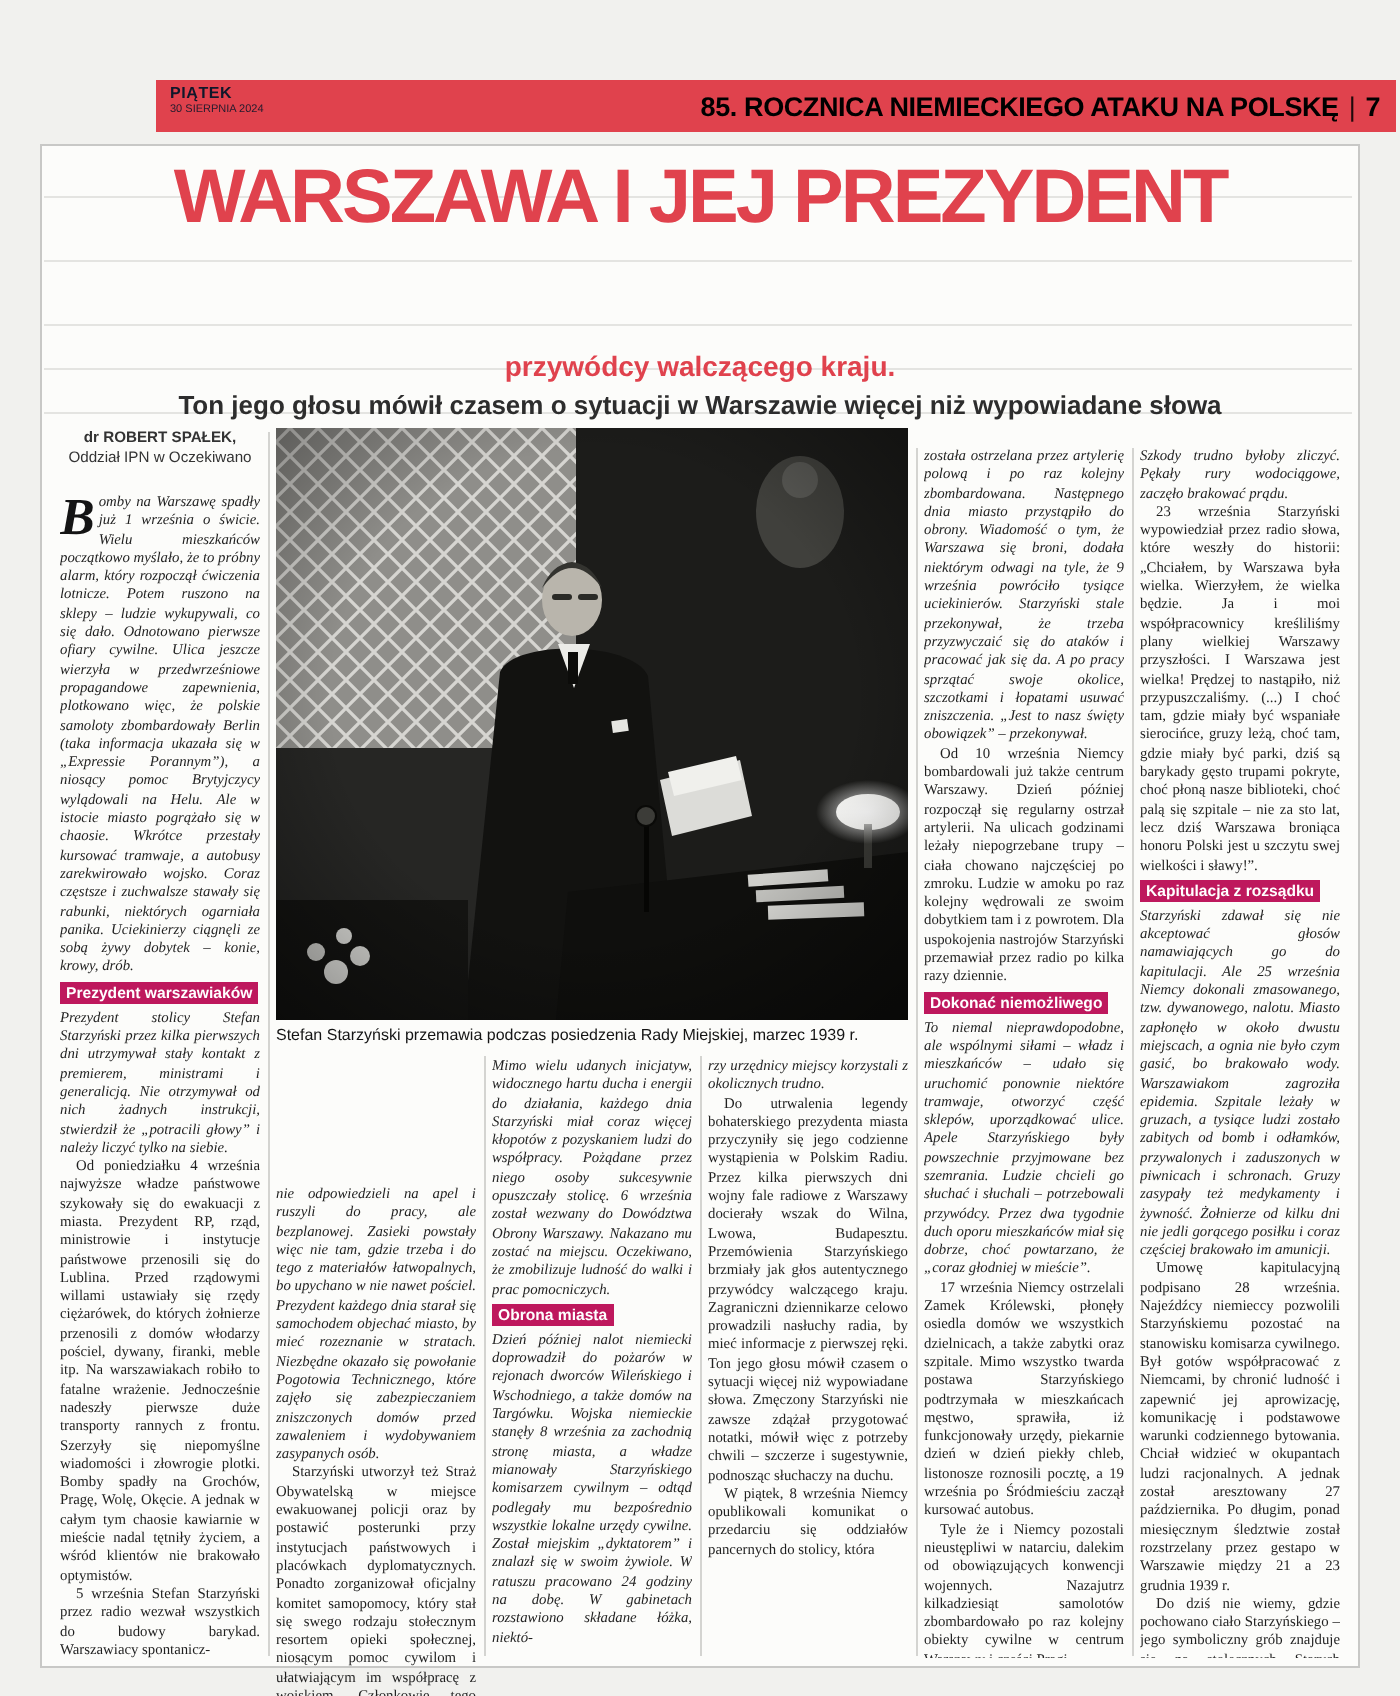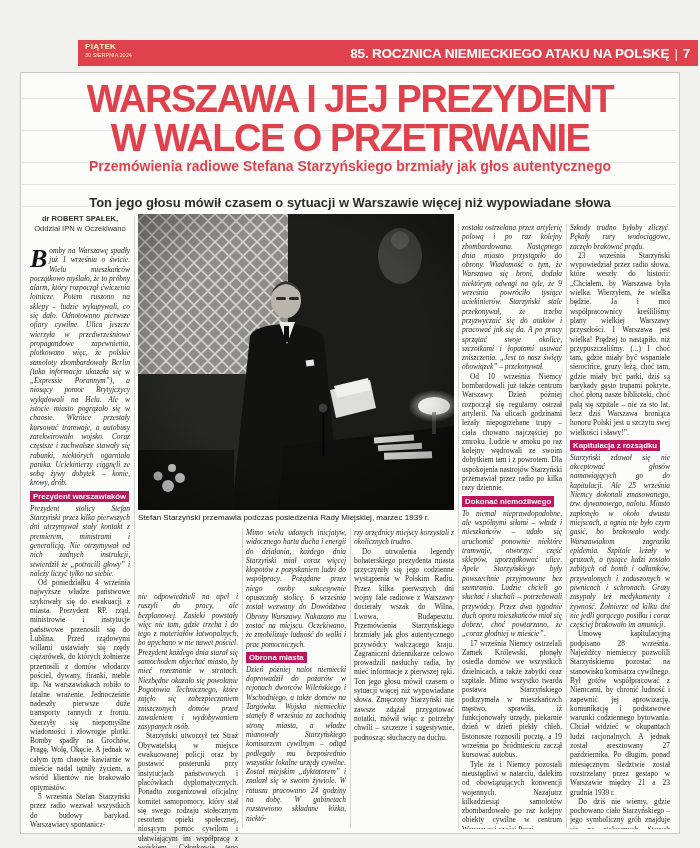--- a/index.html
+++ b/index.html
@@ -7,7 +7,7 @@
         font-family:"Liberation Serif",serif;color:#222;}
   
   .masthead{position:absolute;left:78px;top:40px;width:620px;height:26px;background:#e0424d;}
-  .mh-left{position:absolute;left:7px;top:3px;color:#fef9c3;font-family:"Liberation Sans",sans-serif;line-height:1;}
+  .mh-left{position:absolute;left:7px;top:3px;color:#0f172a;font-family:"Liberation Sans",sans-serif;line-height:1;}
   .mh-day{font-size:8px;font-weight:bold;letter-spacing:.3px;}
   .mh-date{font-size:5.5px;margin-top:2px;opacity:.9;}
   .mh-right{position:absolute;right:8px;top:0;height:26px;display:flex;align-items:center;gap:5px;

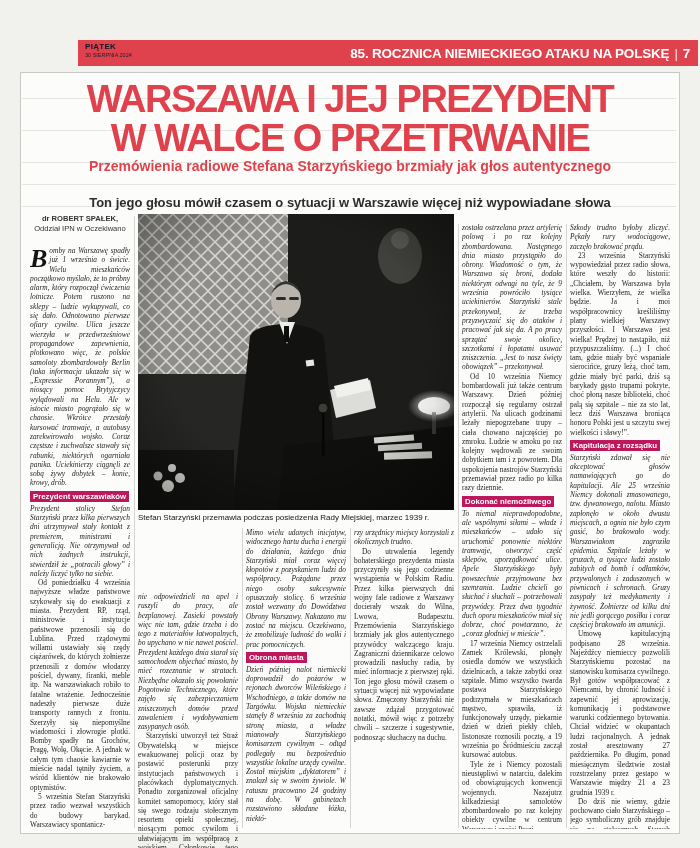--- a/index.html
+++ b/index.html
@@ -11,7 +11,7 @@
   .mh-day{font-size:8px;font-weight:bold;letter-spacing:.3px;}
   .mh-date{font-size:5.5px;margin-top:2px;opacity:.9;}
   .mh-right{position:absolute;right:8px;top:0;height:26px;display:flex;align-items:center;gap:5px;
-            color:#ffffff;font-family:"Liberation Sans",sans-serif;font-weight:bold;font-size:13.5px;letter-spacing:-.2px;}
+            color:#000000;font-family:"Liberation Sans",sans-serif;font-weight:bold;font-size:13.5px;letter-spacing:-.2px;}
   .mh-sep{font-weight:normal;opacity:.85;}
   
   .frame{position:absolute;left:20px;top:72px;width:658px;height:760px;background:#fcfcfa;border:1px solid #c8c8c6;}

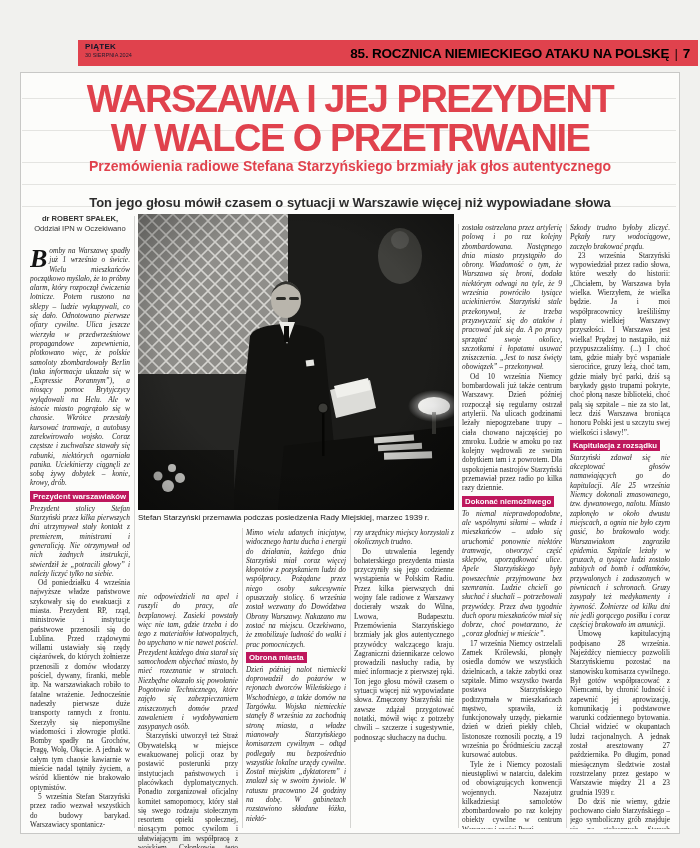--- a/index.html
+++ b/index.html
@@ -75,7 +75,6 @@
   <div class="hairline" style="top:206px"></div>
 
   <div class="hl" style="top:80px">WARSZAWA I JEJ PREZYDENT</div>
-  <div class="hl" style="top:119px">W WALCE O PRZETRWANIE</div>
   <div class="sf" style="top:158px">Przemówienia radiowe Stefana Starzyńskiego brzmiały jak głos autentycznego</div>
   <div class="sf2" style="top:195px">Ton jego głosu mówił czasem o sytuacji w Warszawie więcej niż wypowiadane słowa</div>
 

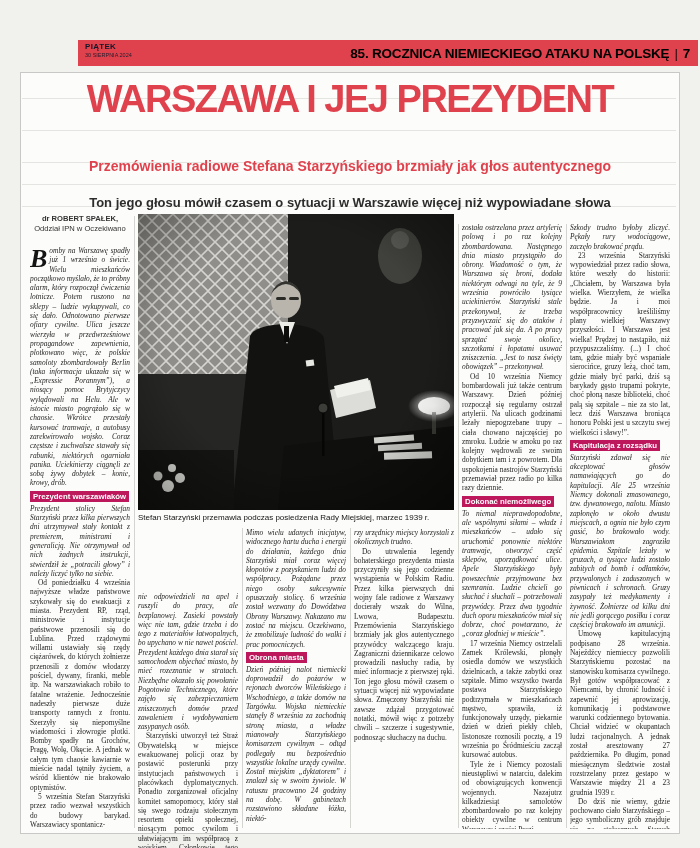--- a/index.html
+++ b/index.html
@@ -75,7 +75,6 @@
   <div class="hairline" style="top:206px"></div>
 
   <div class="hl" style="top:80px">WARSZAWA I JEJ PREZYDENT</div>
-  <div class="sf" style="top:158px">Przemówienia radiowe Stefana Starzyńskiego brzmiały jak głos autentycznego</div>
   <div class="sf2" style="top:195px">Ton jego głosu mówił czasem o sytuacji w Warszawie więcej niż wypowiadane słowa</div>
 
   <div class="byline">

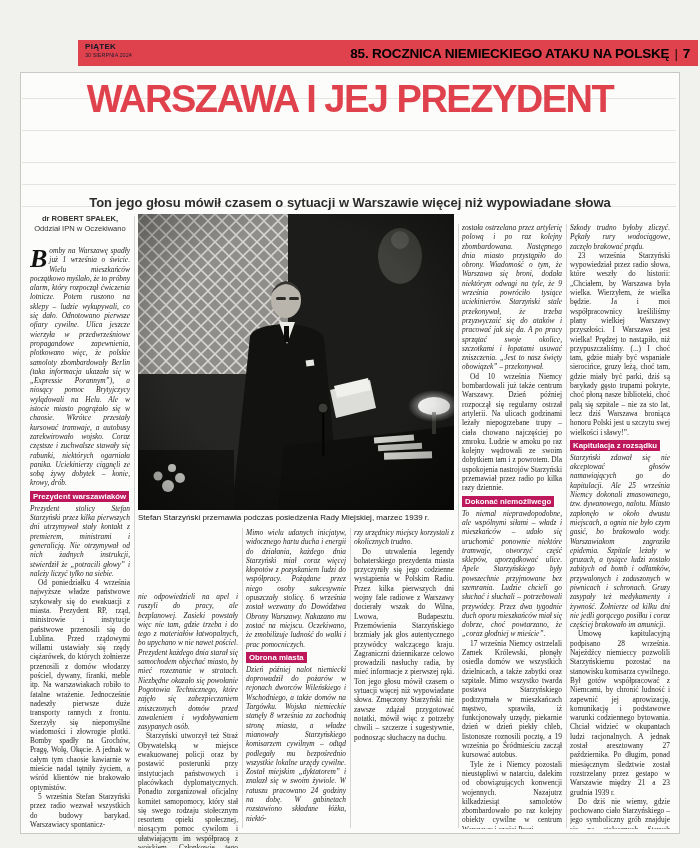--- a/index.html
+++ b/index.html
@@ -75,6 +75,7 @@
   <div class="hairline" style="top:206px"></div>
 
   <div class="hl" style="top:80px">WARSZAWA I JEJ PREZYDENT</div>
+  <div class="sf" style="top:175px">przywódcy walczącego kraju.</div>
   <div class="sf2" style="top:195px">Ton jego głosu mówił czasem o sytuacji w Warszawie więcej niż wypowiadane słowa</div>
 
   <div class="byline">

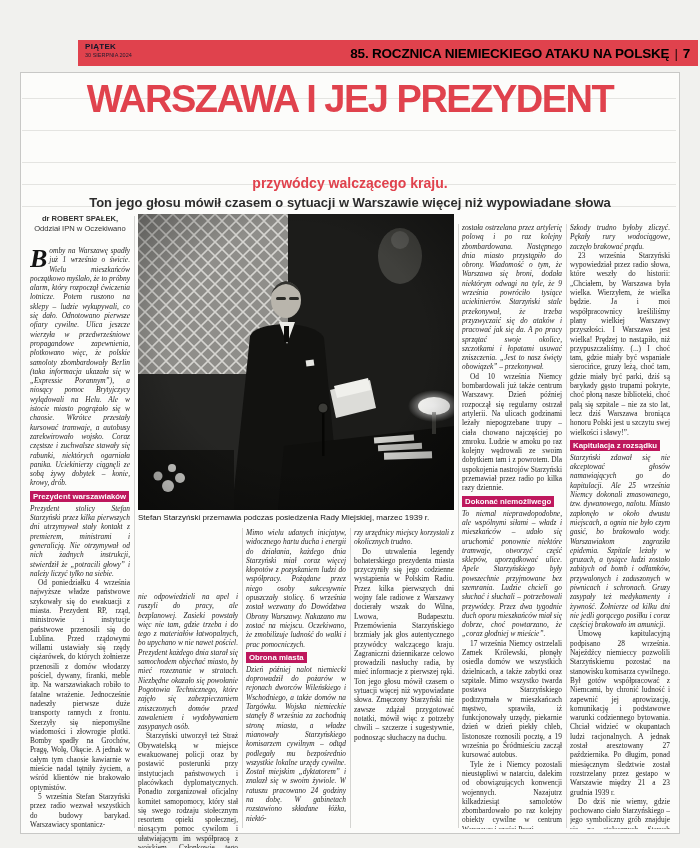--- a/index.html
+++ b/index.html
@@ -164,6 +164,7 @@
   <div class="col col4">
       <p class="para-noindent">rzy urzędnicy miejscy korzystali z okolicznych trudno.</p>
       <p class="para">Do utrwalenia legendy bohaterskiego prezydenta miasta przyczyniły się jego codzienne wystąpienia w Polskim Radiu. Przez kilka pierwszych dni wojny fale radiowe z Warszawy docierały wszak do Wilna, Lwowa, Budapesztu. Przemówienia Starzyńskiego brzmiały jak głos autentycznego przywódcy walczącego kraju. Zagraniczni dziennikarze celowo prowadzili nasłuchy radia, by mieć informacje z pierwszej ręki. Ton jego głosu mówił czasem o sytuacji więcej niż wypowiadane słowa. Zmęczony Starzyński nie zawsze zdążał przygotować notatki, mówił więc z potrzeby chwili – szczerze i sugestywnie, podnosząc słuchaczy na duchu.</p>
+      <p class="para">W piątek, 8 września Niemcy opublikowali komunikat o przedarciu się oddziałów pancernych do stolicy, która</p>
     </div>
   <div class="col col5">
       <p class="para-noindent">została ostrzelana przez artylerię polową i po raz kolejny zbombardowana. Następnego dnia miasto przystąpiło do obrony. Wiadomość o tym, że Warszawa się broni, dodała niektórym odwagi na tyle, że 9 września powróciło tysiące uciekinierów. Starzyński stale przekonywał, że trzeba przyzwyczaić się do ataków i pracować jak się da. A po pracy sprzątać swoje okolice, szczotkami i łopatami usuwać zniszczenia. „Jest to nasz święty obowiązek” – przekonywał.</p>

